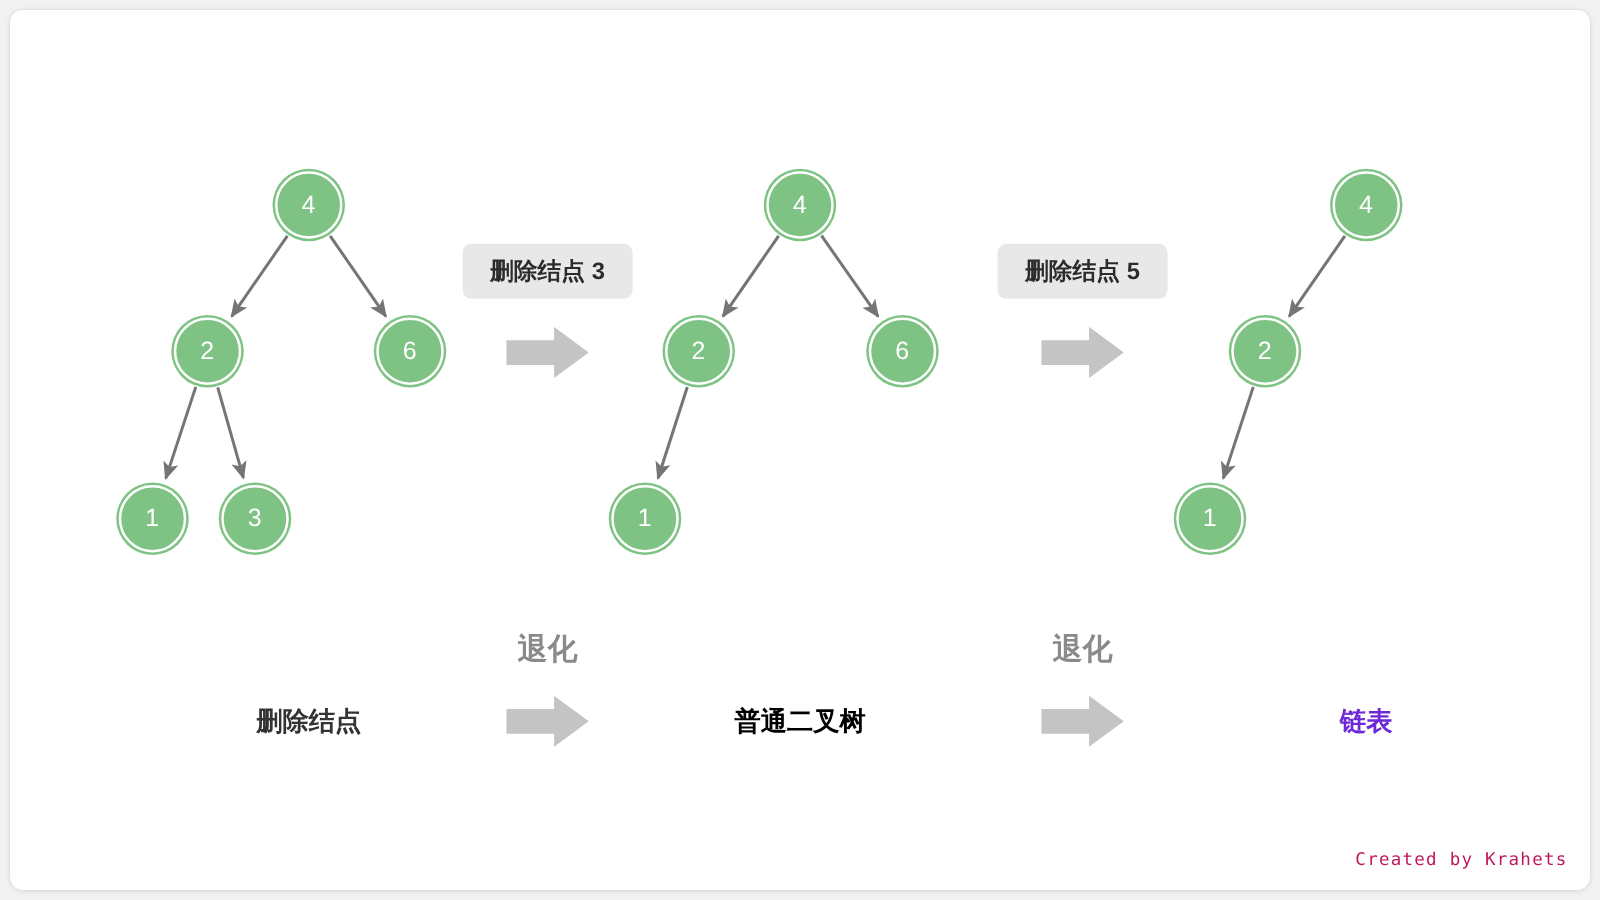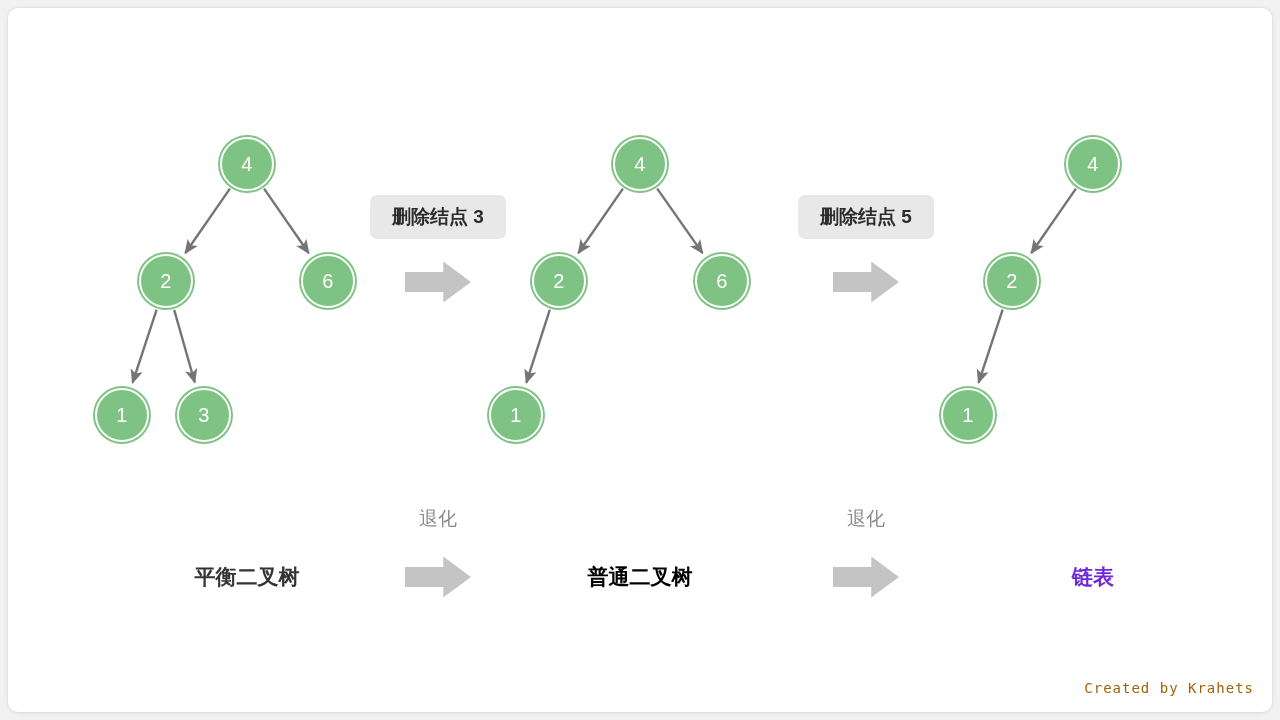--- a/index.html
+++ b/index.html
@@ -99,8 +99,8 @@
     position: absolute;
     transform: translate(-50%, -50%);
     color: #8a8a8a;
-    font-size: 19px;
-    font-weight: normal;
+    font-size: 24px;
+    font-weight: bold;
     white-space: nowrap;
   }
   .credit {

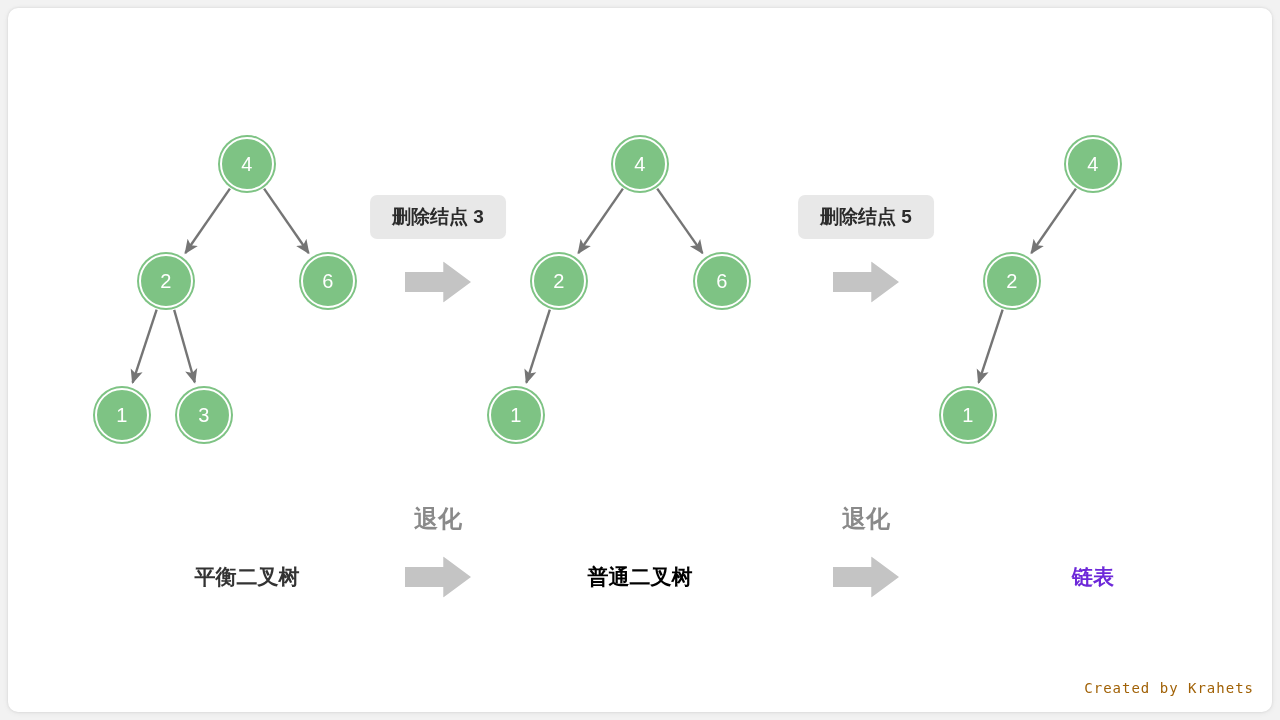--- a/index.html
+++ b/index.html
@@ -152,7 +152,7 @@
       <div class="node" style="left: 204px; top: 415px; background: rgb(126, 195, 132); box-shadow: rgb(126, 195, 132) 0px 0px 0px 2px;">
         <span class="node-label" style="color: rgb(255, 255, 255);">3</span>
       </div>
-      <div class="caption" style="left: 247px; top: 577px; color: rgb(51, 51, 51);">平衡二叉树</div>
+      <div class="caption" style="left: 247px; top: 577px; color: rgb(51, 51, 51);">删除结点</div>
       <div class="node" style="left: 640px; top: 164px; background: rgb(126, 195, 132); box-shadow: rgb(126, 195, 132) 0px 0px 0px 2px;">
         <span class="node-label" style="color: rgb(255, 255, 255);">4</span>
       </div>

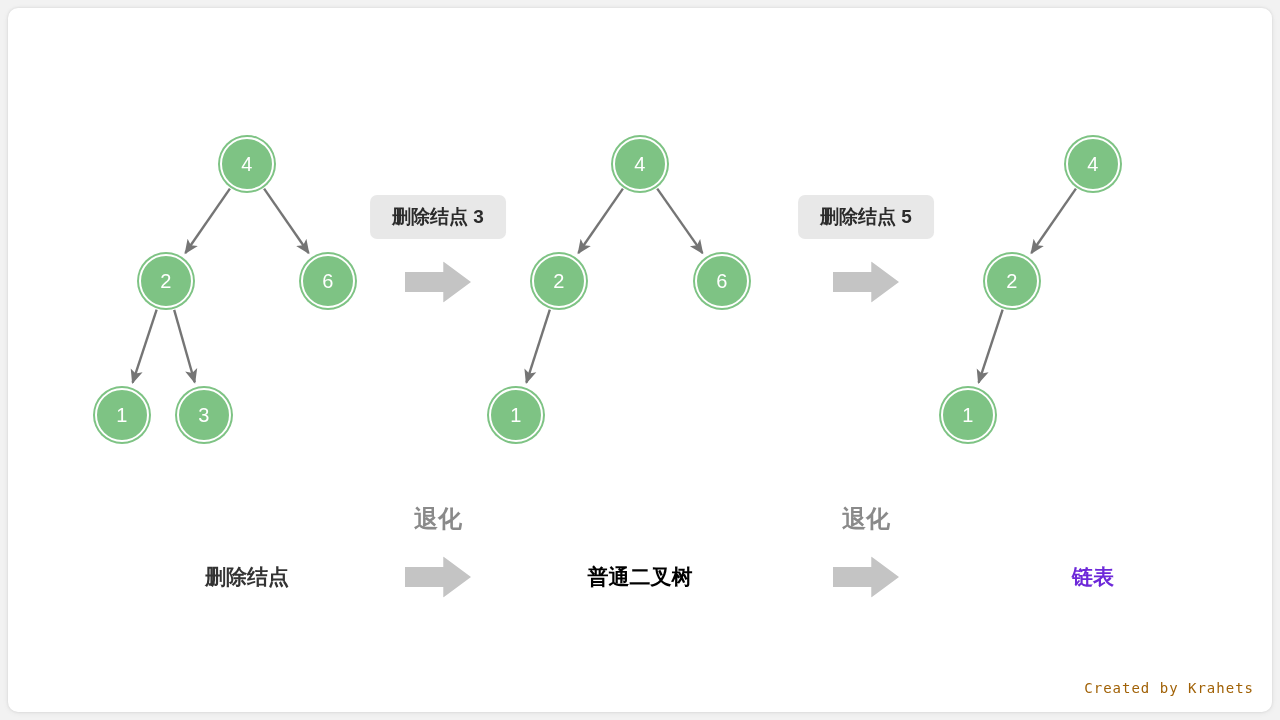--- a/index.html
+++ b/index.html
@@ -107,7 +107,7 @@
     position: absolute;
     right: 26px;
     bottom: 24px;
-    color: #a16207;
+    color: #be185d;
     font-size: 14px;
     font-family: "DejaVu Sans Mono", "Liberation Mono", monospace;
     letter-spacing: 1px;

